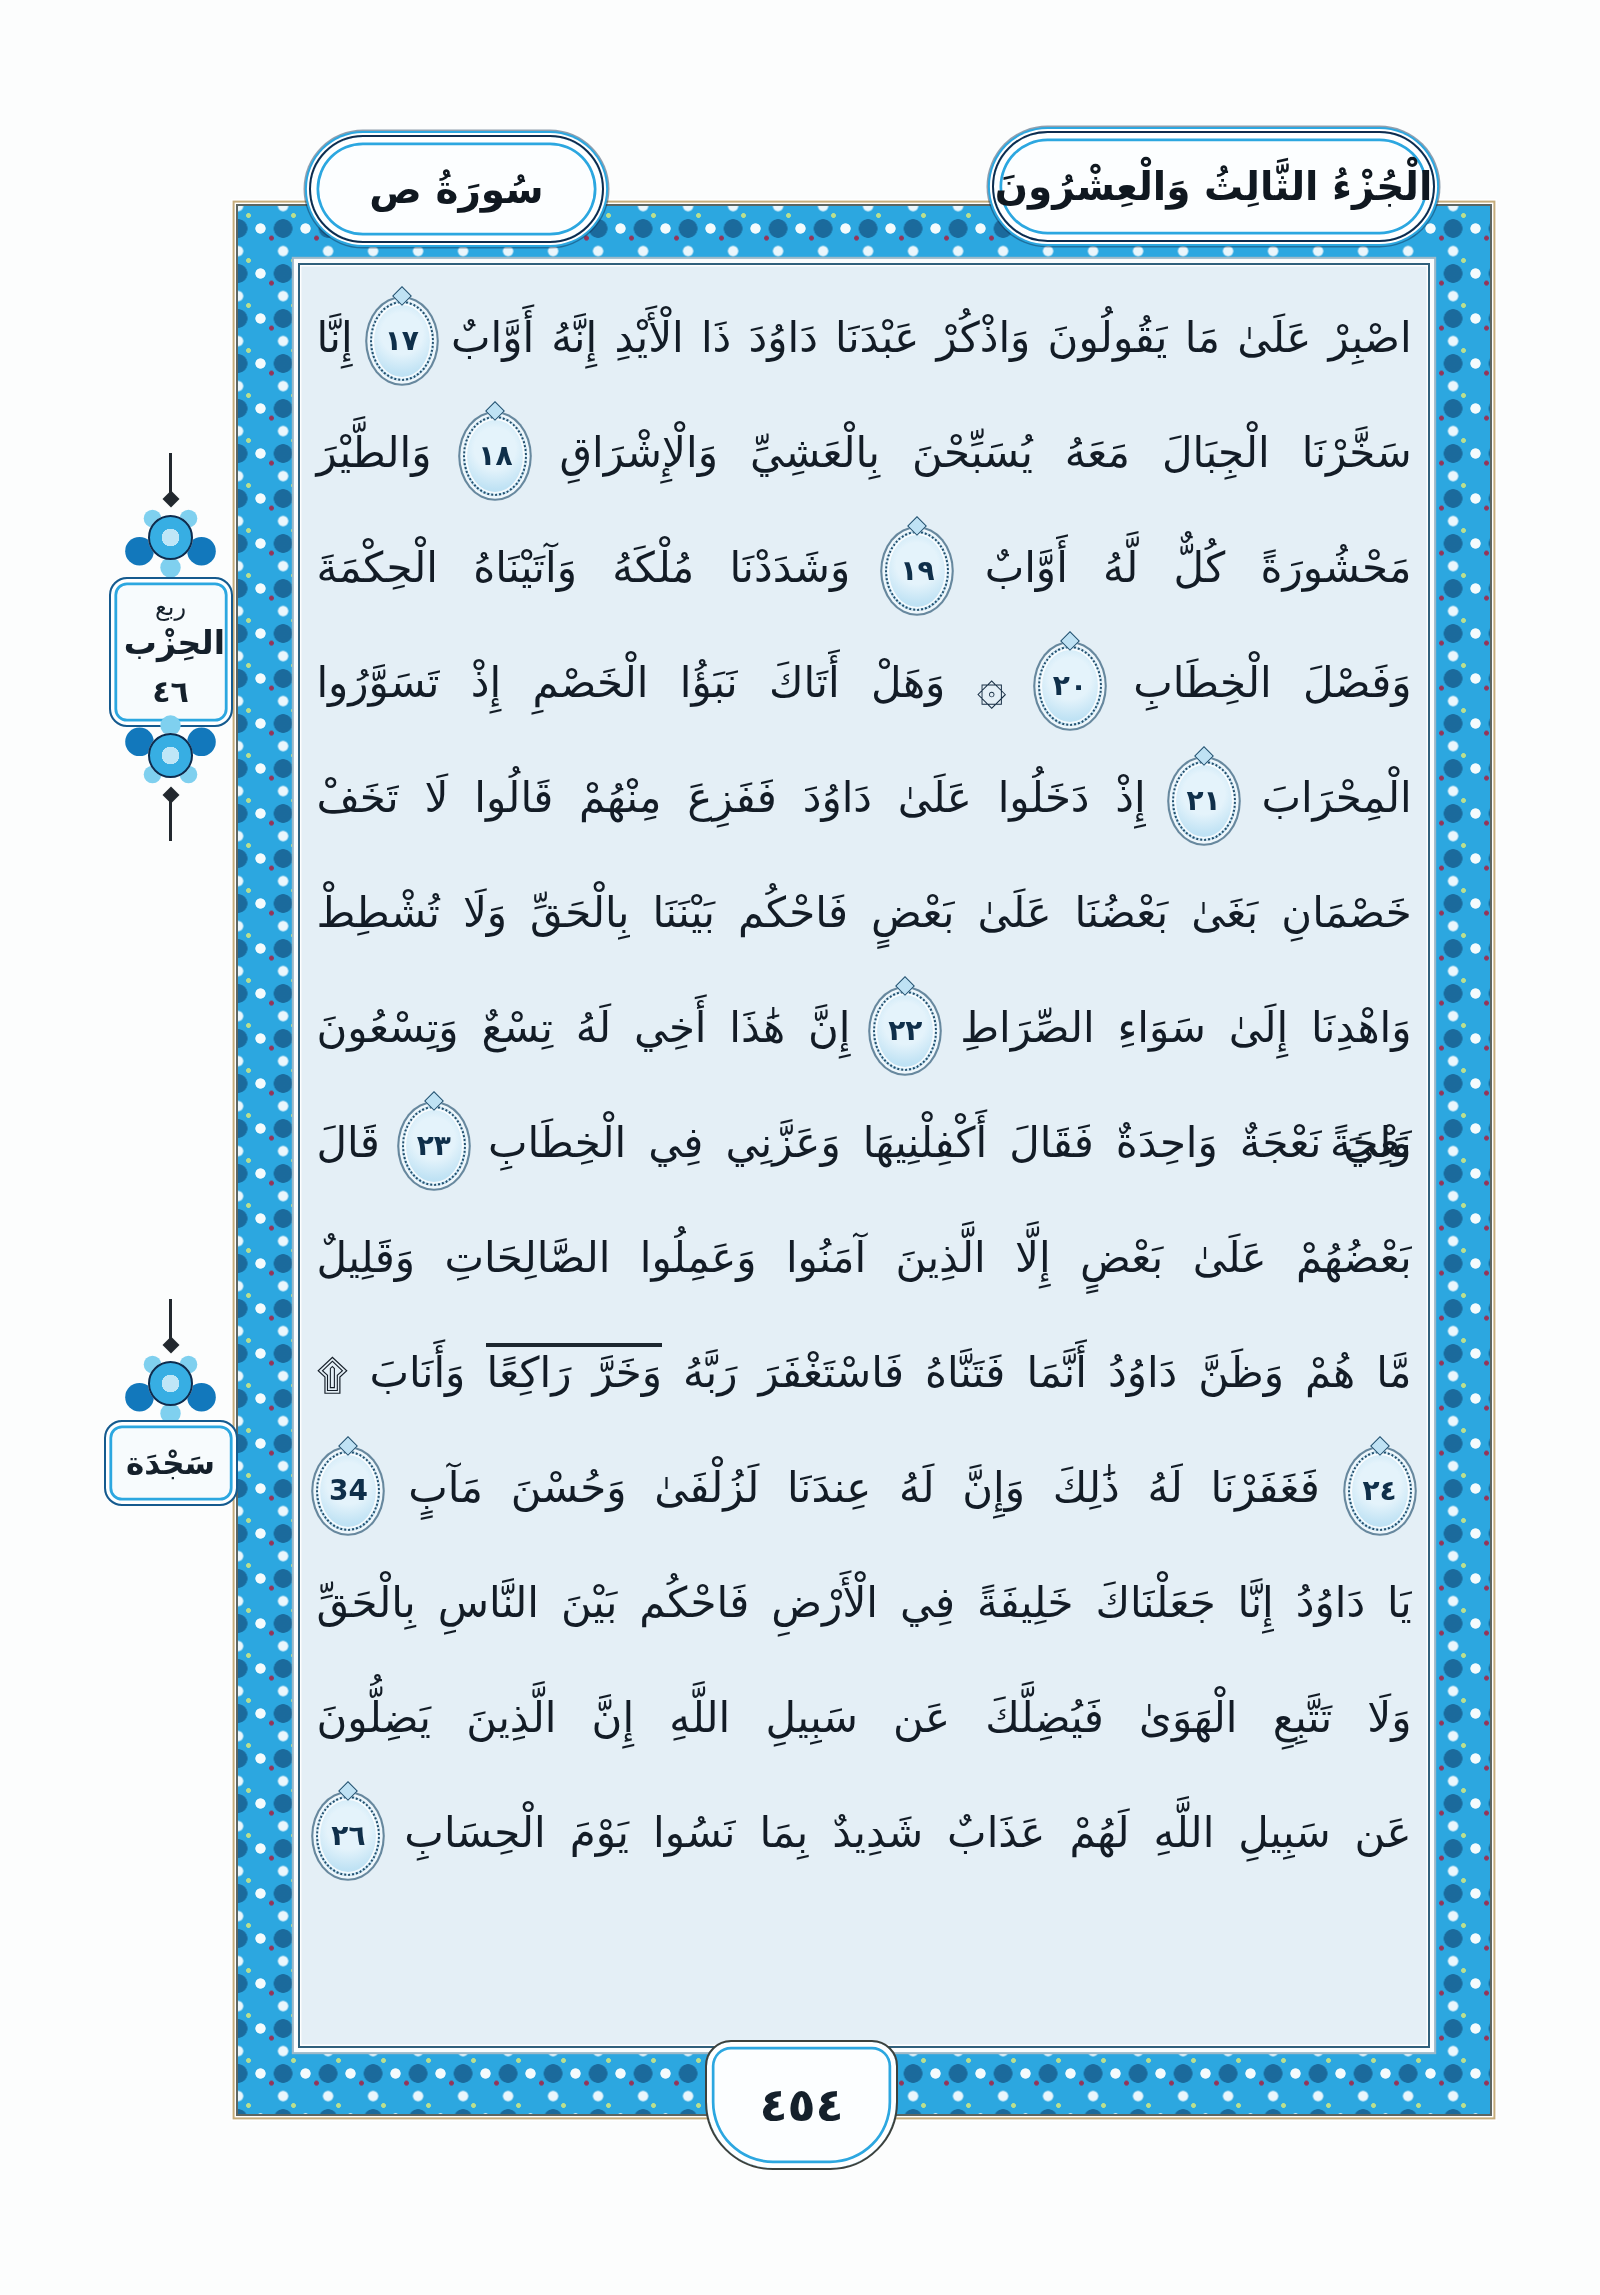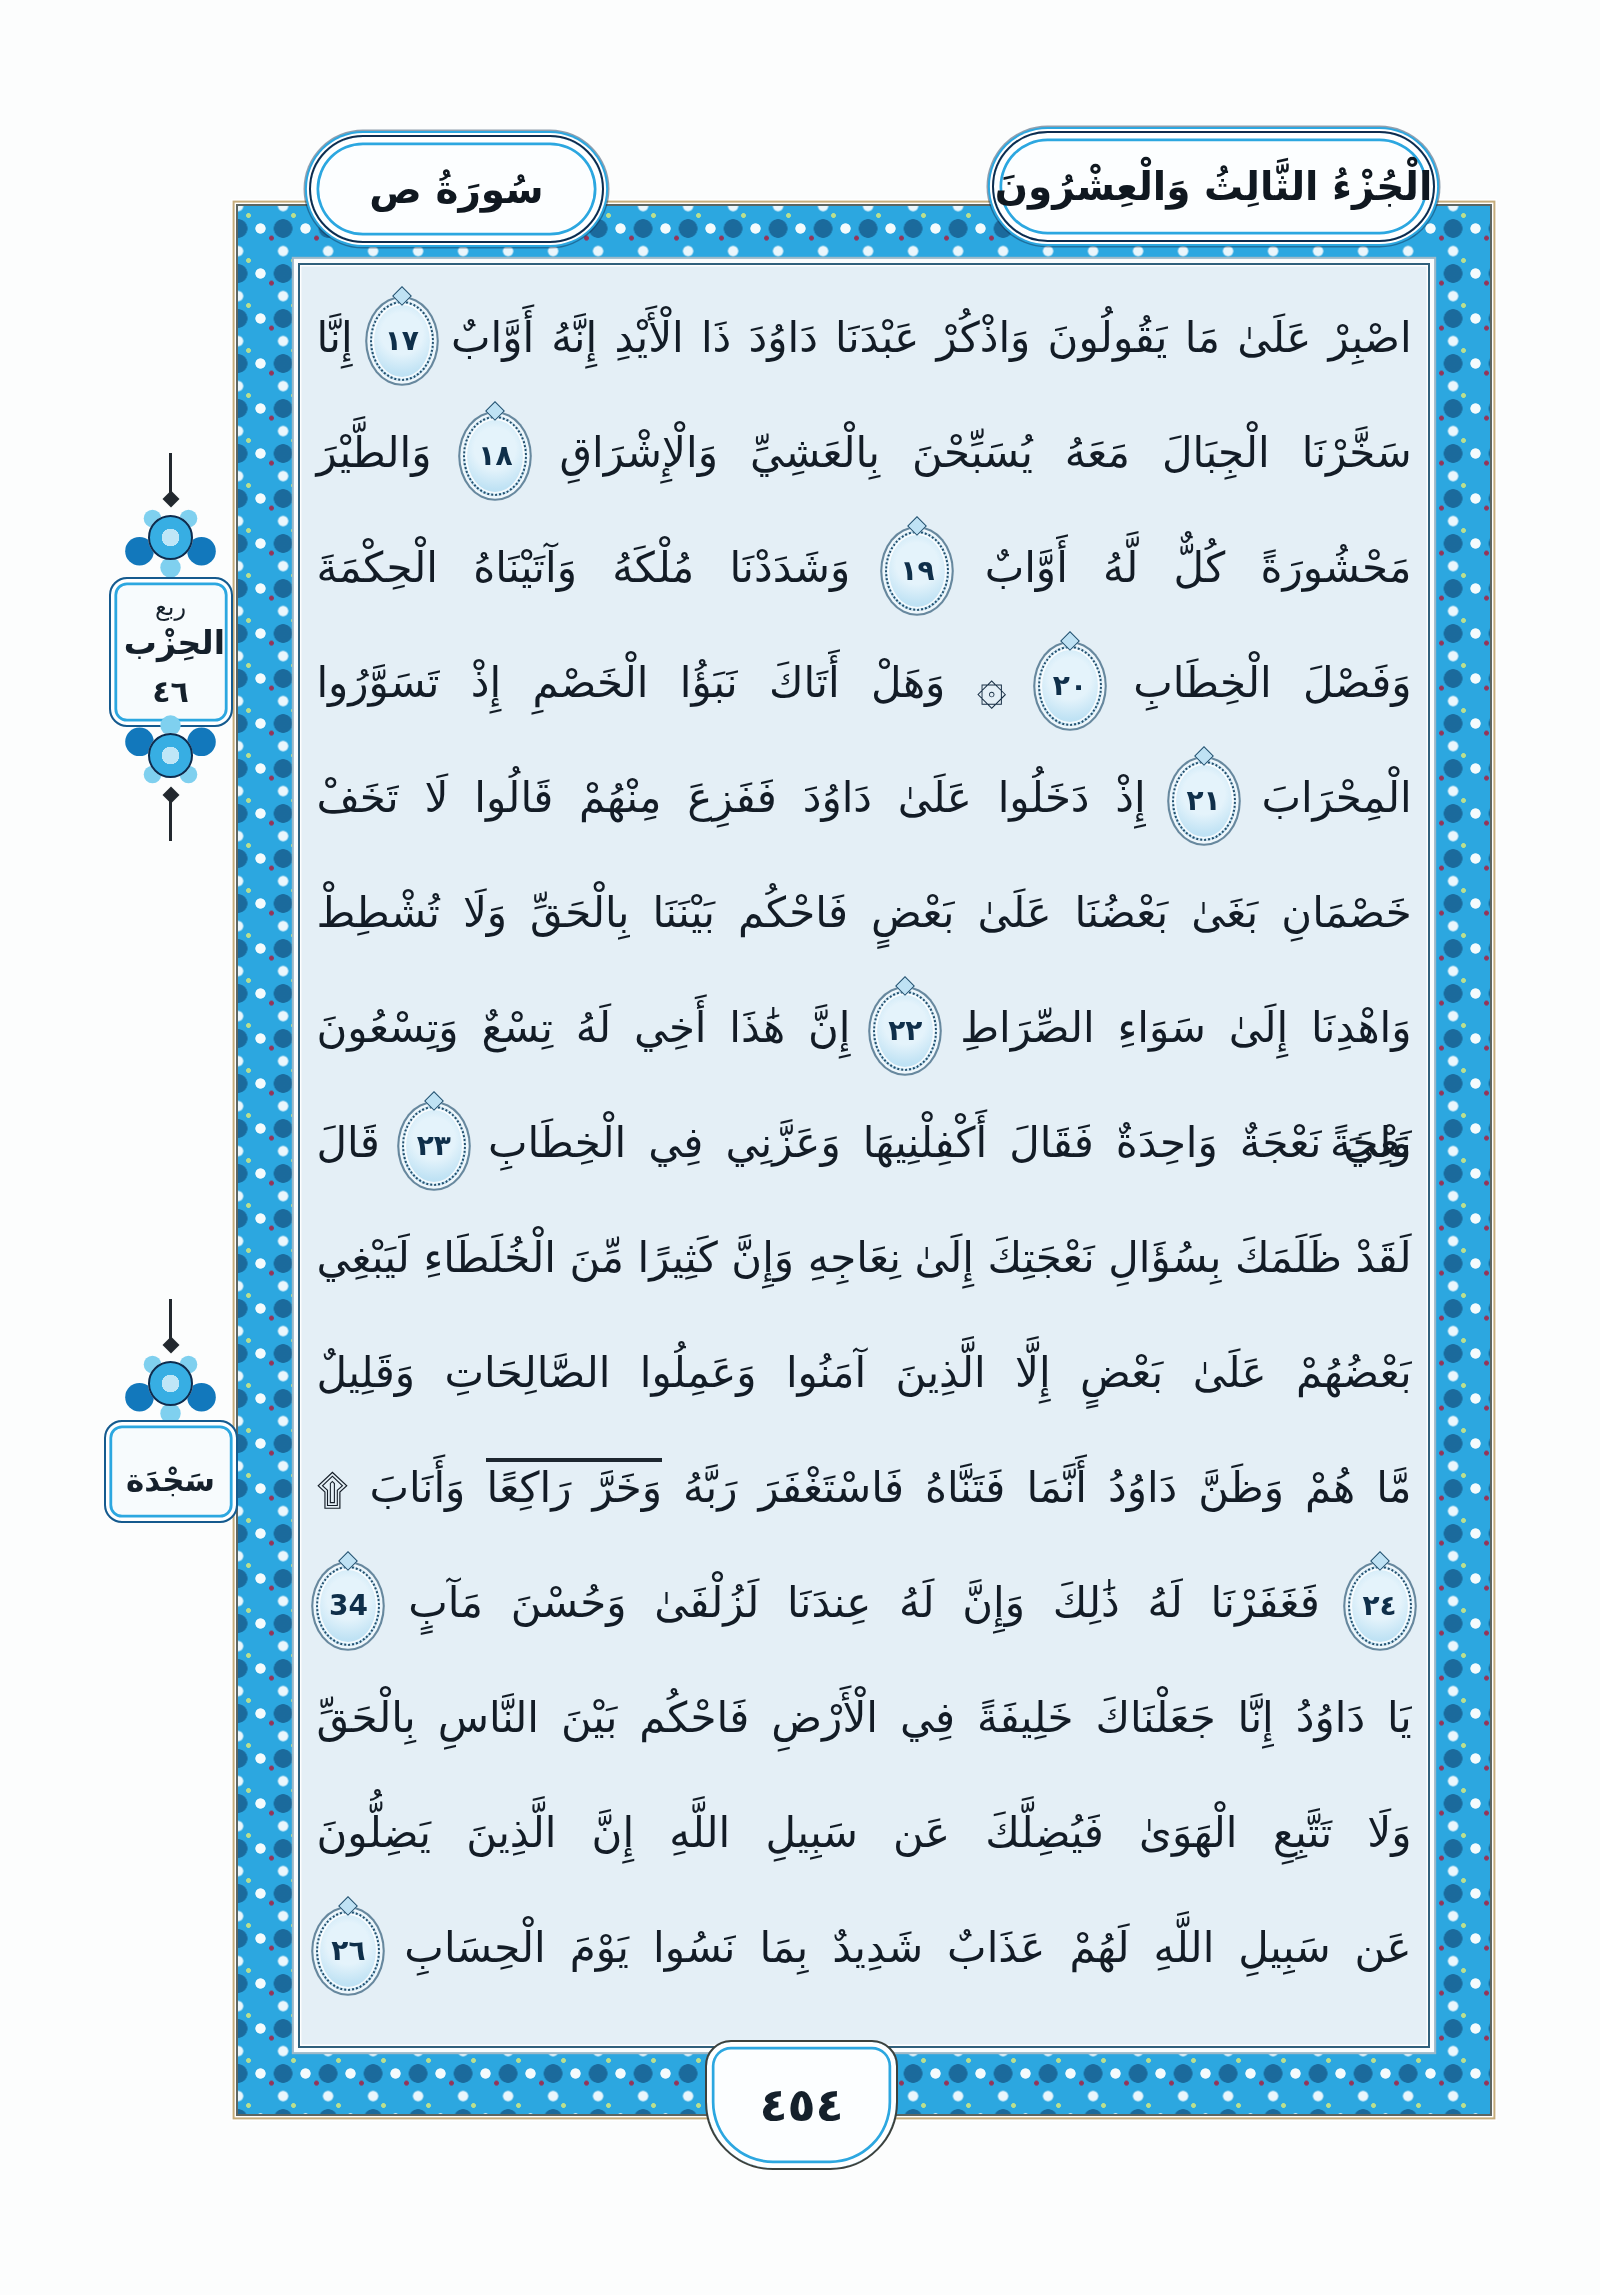--- a/index.html
+++ b/index.html
@@ -128,7 +128,6 @@
           <div class="quran-line"><span class="qtext">خَصْمَانِ بَغَىٰ بَعْضُنَا عَلَىٰ بَعْضٍ فَاحْكُم بَيْنَنَا بِالْحَقِّ وَلَا تُشْطِطْ</span> </div>
           <div class="quran-line"><span class="qtext">وَاهْدِنَا إِلَىٰ سَوَاءِ الصِّرَاطِ</span> <span class="verse-badge">٢٢</span> <span class="qtext">إِنَّ هَٰذَا أَخِي لَهُ تِسْعٌ وَتِسْعُونَ نَعْجَةً</span> </div>
           <div class="quran-line"><span class="qtext">وَلِيَ نَعْجَةٌ وَاحِدَةٌ فَقَالَ أَكْفِلْنِيهَا وَعَزَّنِي فِي الْخِطَابِ</span> <span class="verse-badge">٢٣</span> <span class="qtext">قَالَ</span> </div>
-          <div class="quran-line"><span class="qtext">لَقَدْ ظَلَمَكَ بِسُؤَالِ نَعْجَتِكَ إِلَىٰ نِعَاجِهِ وَإِنَّ كَثِيرًا مِّنَ الْخُلَطَاءِ لَيَبْغِي</span> </div>
           <div class="quran-line"><span class="qtext">بَعْضُهُمْ عَلَىٰ بَعْضٍ إِلَّا الَّذِينَ آمَنُوا وَعَمِلُوا الصَّالِحَاتِ وَقَلِيلٌ</span> </div>
           <div class="quran-line"><span class="qtext">مَّا هُمْ وَظَنَّ دَاوُدُ أَنَّمَا فَتَنَّاهُ فَاسْتَغْفَرَ رَبَّهُ</span> <span class="qtext overlined">وَخَرَّ رَاكِعًا</span> <span class="qtext">وَأَنَابَ</span> <span class="sajdah-sign">۩</span> </div>
           <div class="quran-line"><span class="verse-badge">٢٤</span> <span class="qtext">فَغَفَرْنَا لَهُ ذَٰلِكَ وَإِنَّ لَهُ عِندَنَا لَزُلْفَىٰ وَحُسْنَ مَآبٍ</span> <span class="verse-badge">34</span> </div>

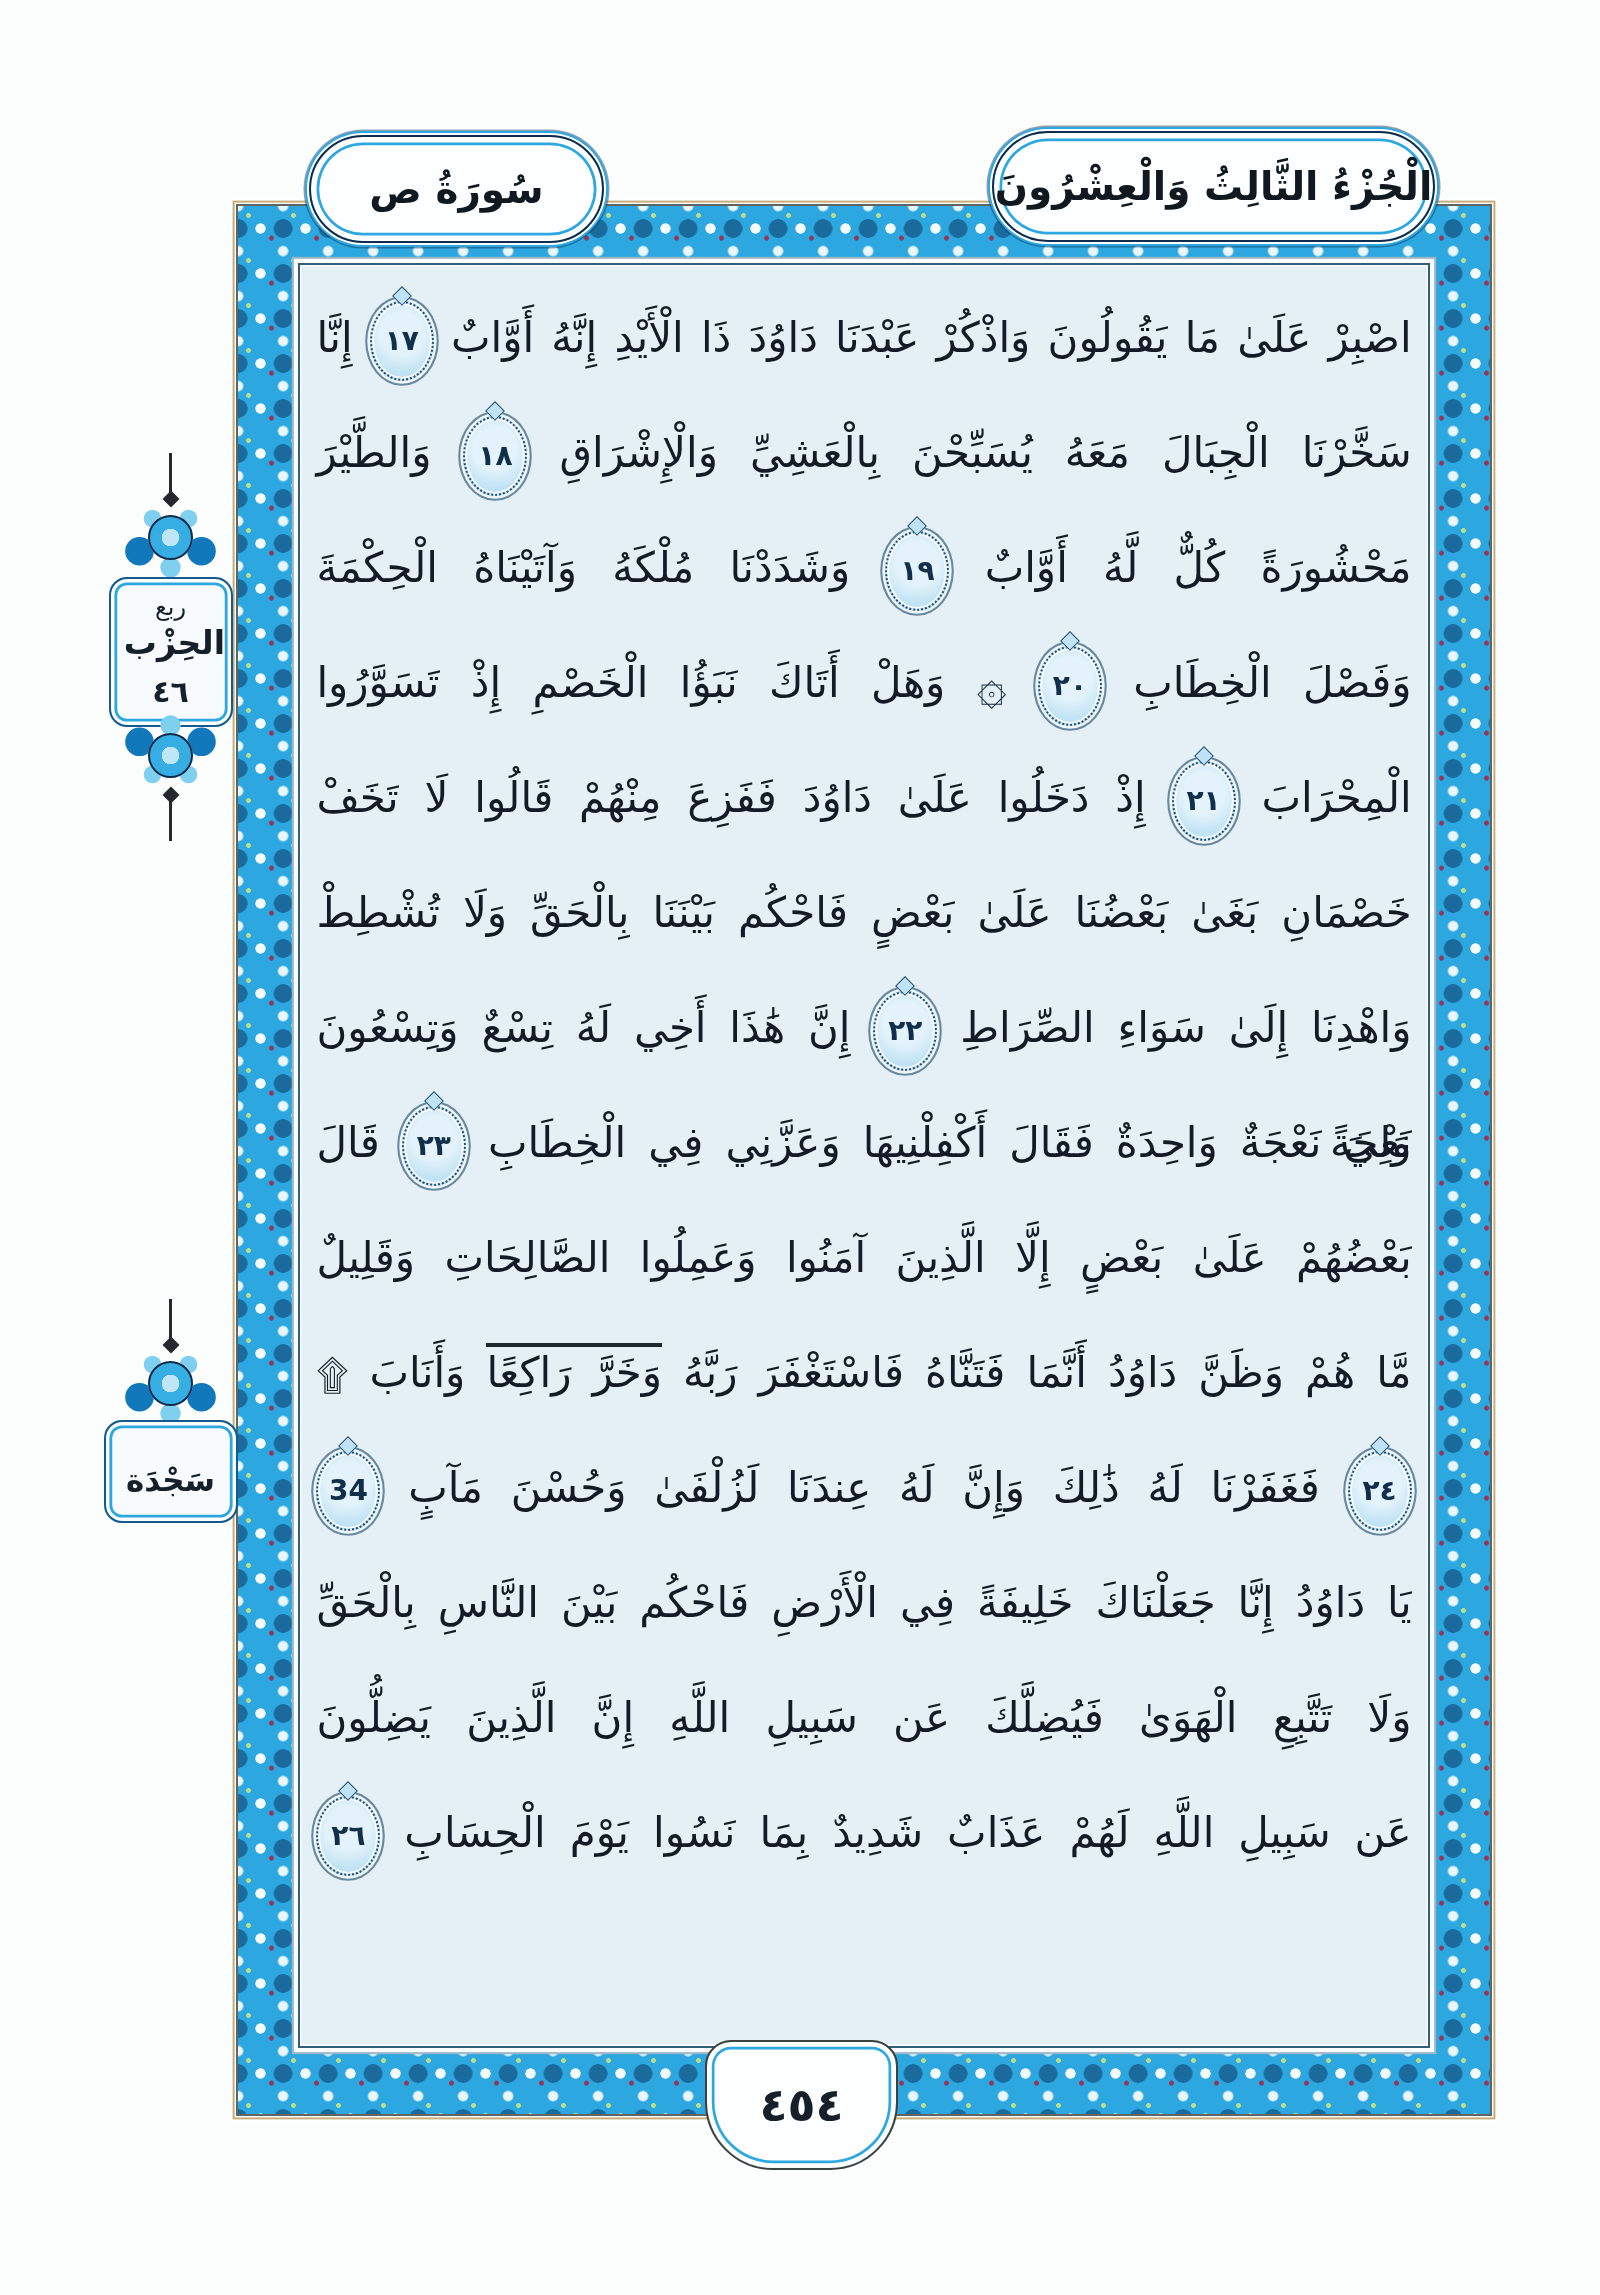--- a/index.html
+++ b/index.html
@@ -103,7 +103,7 @@
   .m-panel .m-big{font-size:33px;line-height:1.3;font-weight:bold;color:#15202b;margin-left:10px;}
   .m-panel .m-num{font-size:30px;line-height:1.25;font-weight:bold;color:#15202b;margin-top:8px;}
   .sajdah-marker .m-panel{width:134px;padding:23px 5.5px;margin-top:6.8px;}
-  .sajdah-marker .m-label{font-size:31px;font-weight:bold;color:#15202b;margin-top:17px;}
+  .sajdah-marker .m-label{font-size:31px;font-weight:bold;color:#15202b;}
 </style>
 </head>
 <body>

